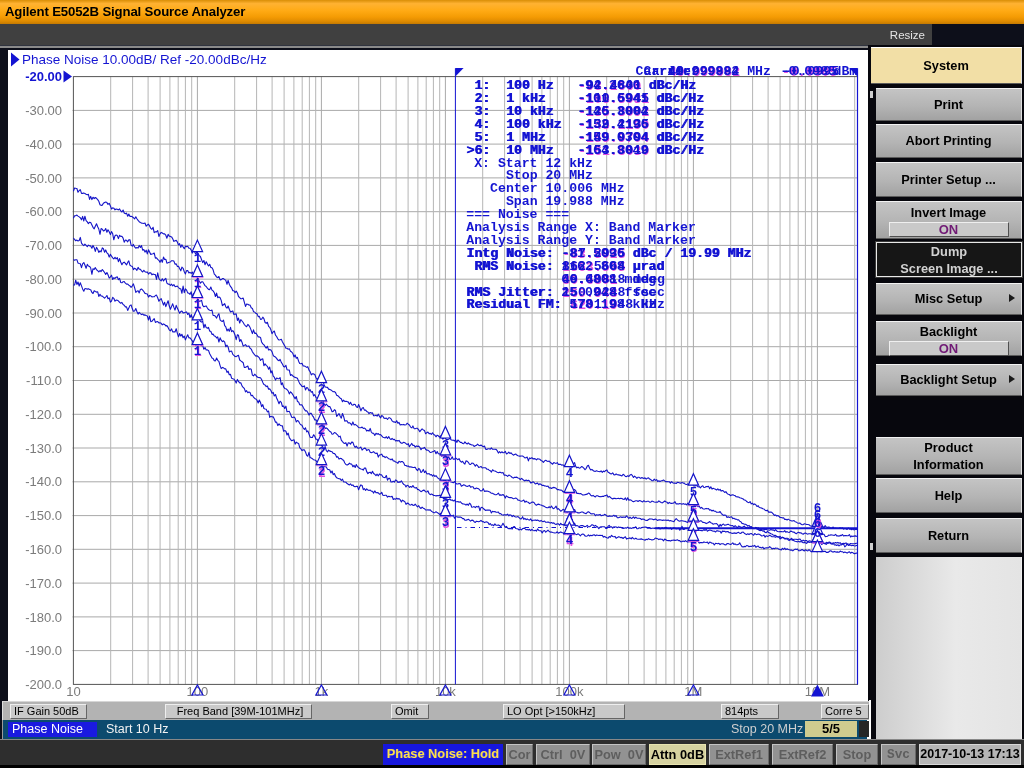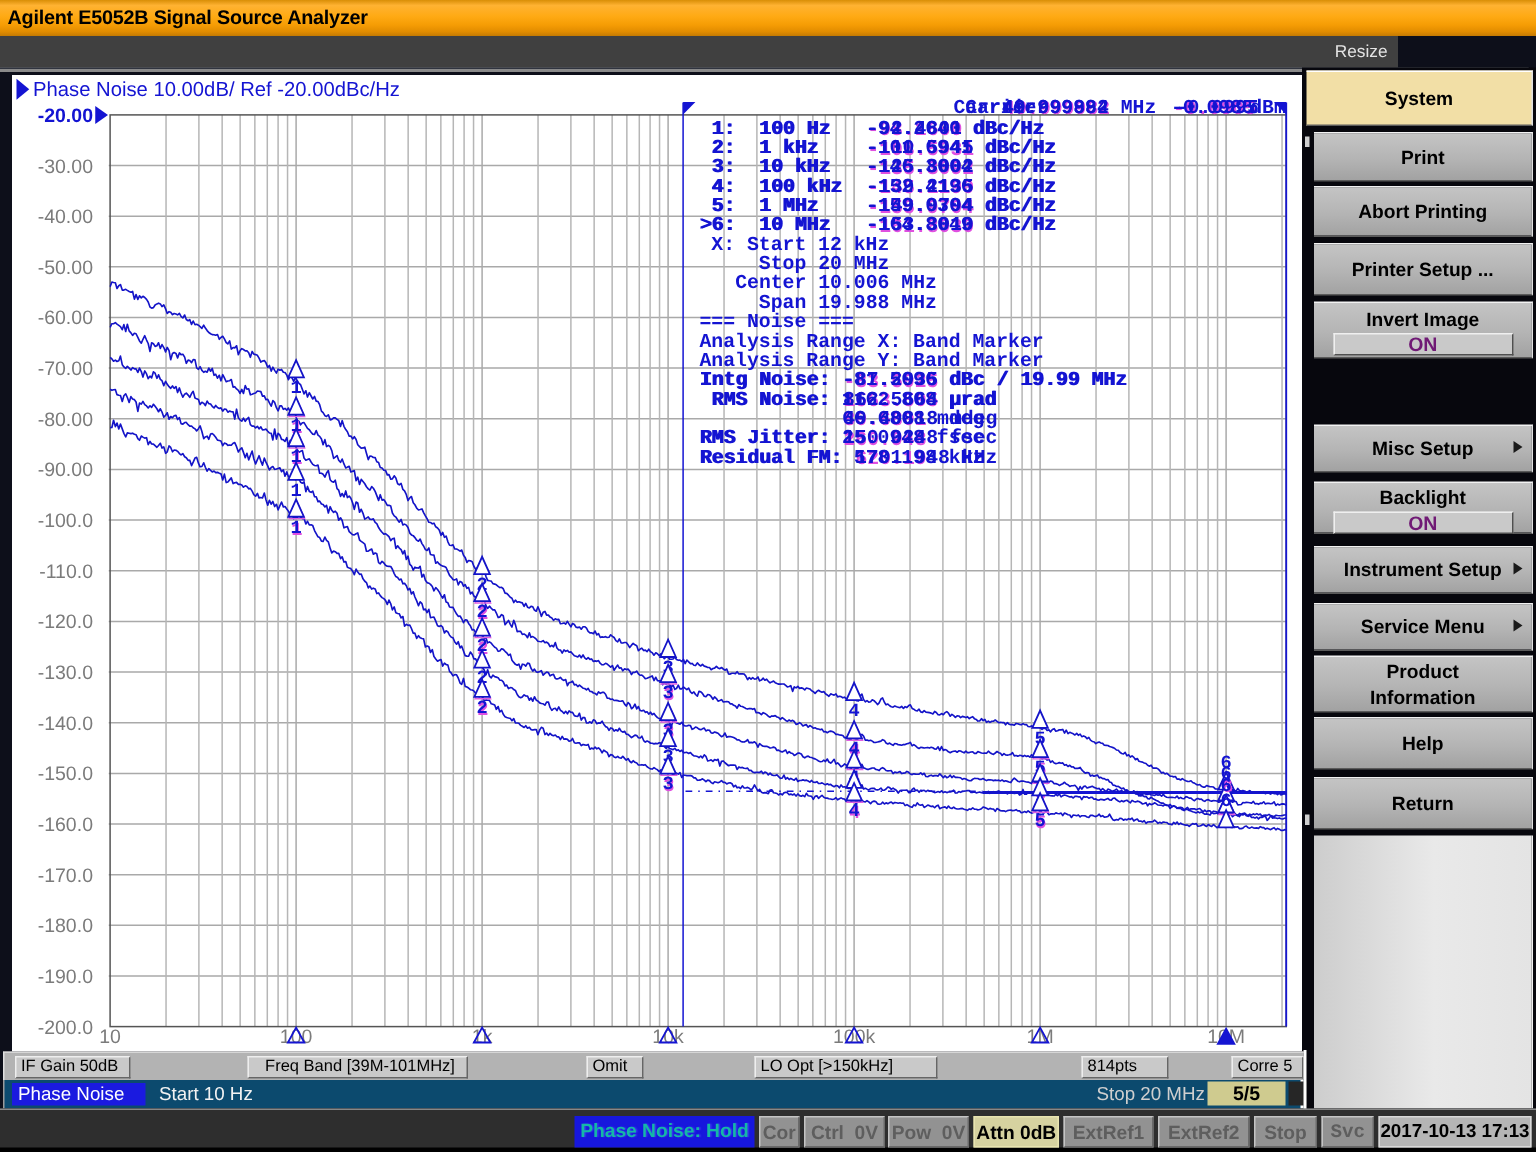--- a/index.html
+++ b/index.html
@@ -367,6 +367,9 @@
       <span style="margin-top:2px">Invert Image</span>
       <div class="onstrip">ON</div>
     </div>
+<div class="btn bdark" style="left:876px;top:242px;height:35px;">
+      <span>Dump<br>Screen Image ...</span>
+    </div>
 <div class="btn" style="left:876px;top:283px;height:31.5px;">
       <span>Misc Setup</span>
       <div class="arr"></div>

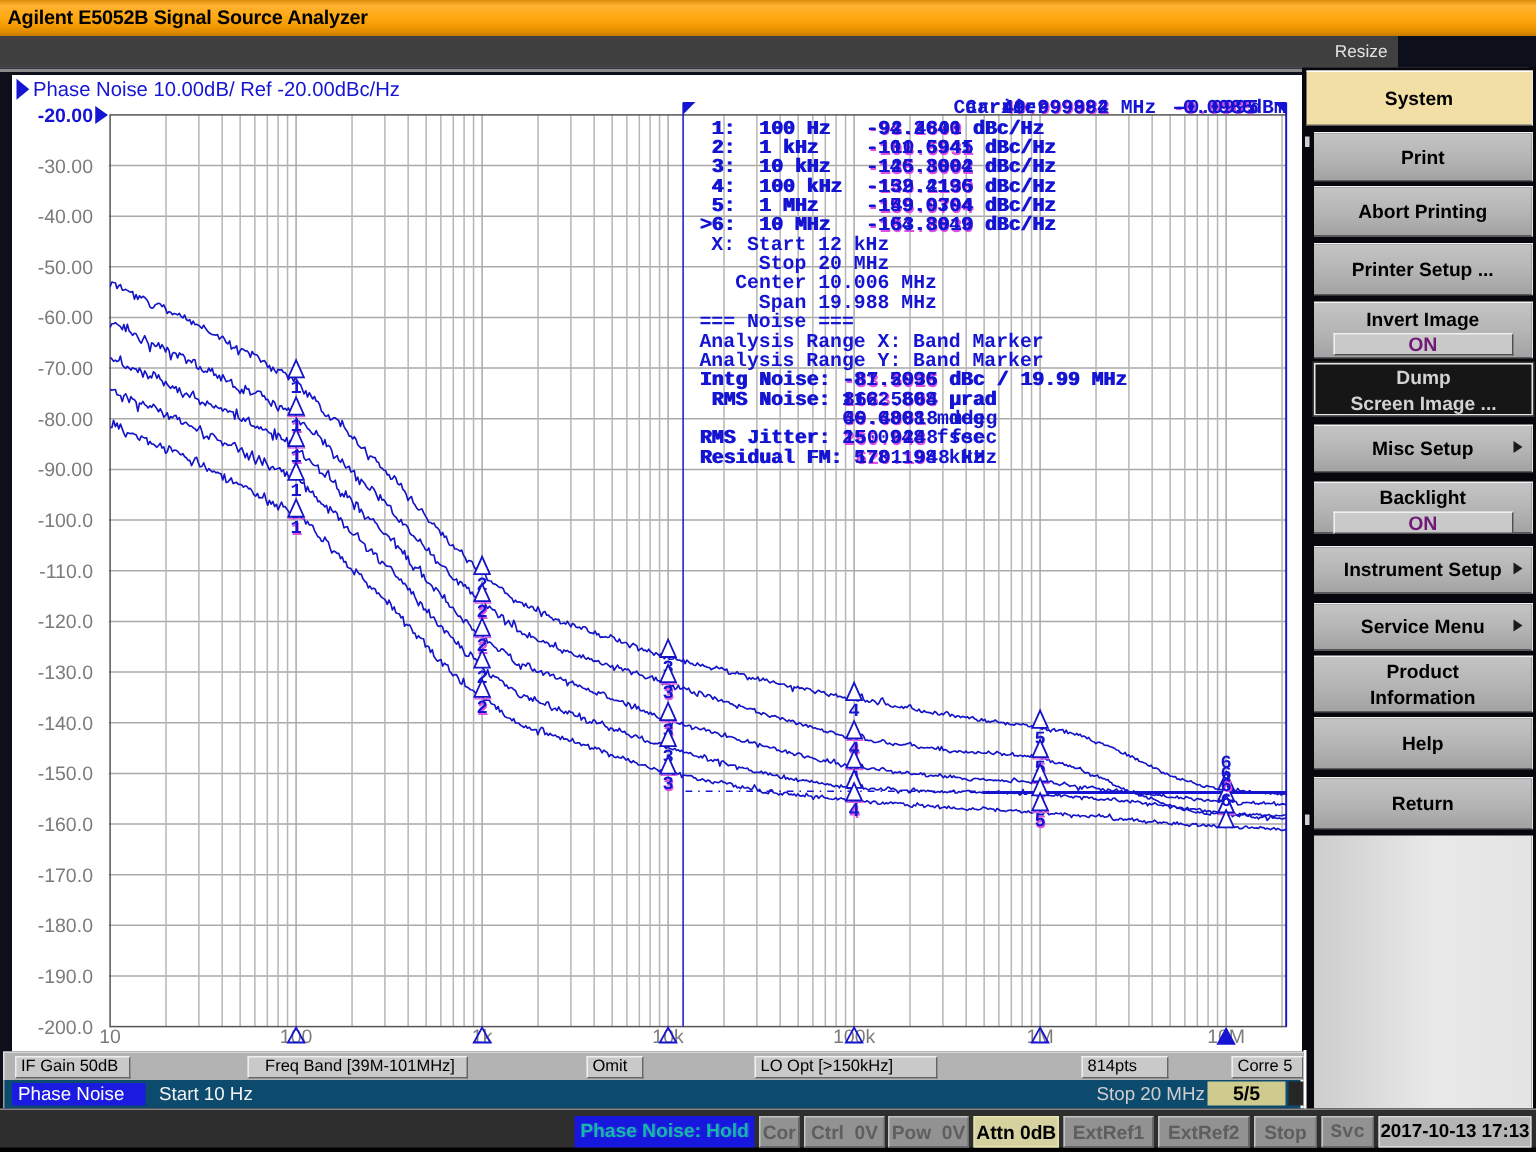--- a/index.html
+++ b/index.html
@@ -379,7 +379,7 @@
       <div class="onstrip">ON</div>
     </div>
 <div class="btn" style="left:876px;top:363.5px;height:32.5px;">
-      <span>Instrument Setup</span>
+      <span>Backlight Setup</span>
       <div class="arr"></div>
     </div>
 <div class="btn" style="left:876px;top:401.5px;height:32px;">

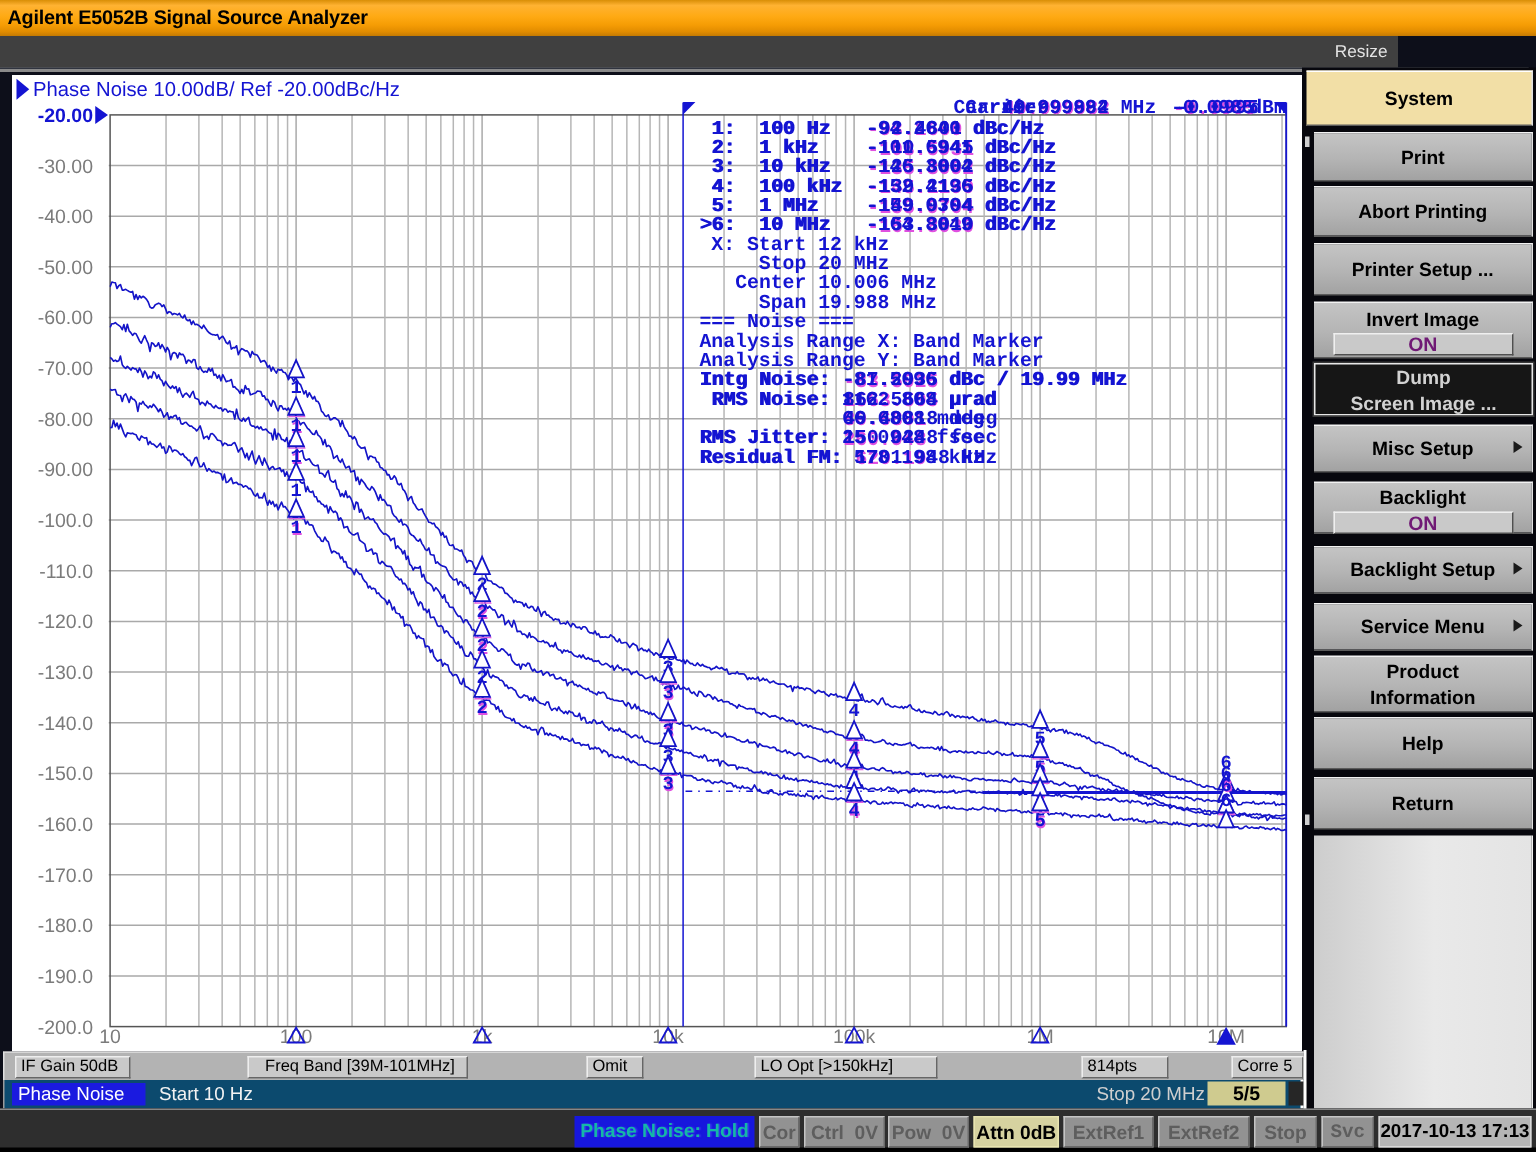--- a/index.html
+++ b/index.html
@@ -382,10 +382,6 @@
       <span>Backlight Setup</span>
       <div class="arr"></div>
     </div>
-<div class="btn" style="left:876px;top:401.5px;height:32px;">
-      <span>Service Menu</span>
-      <div class="arr"></div>
-    </div>
 <div class="btn" style="left:876px;top:436.5px;height:38.5px;">
       <span>Product<br>Information</span>
     </div>

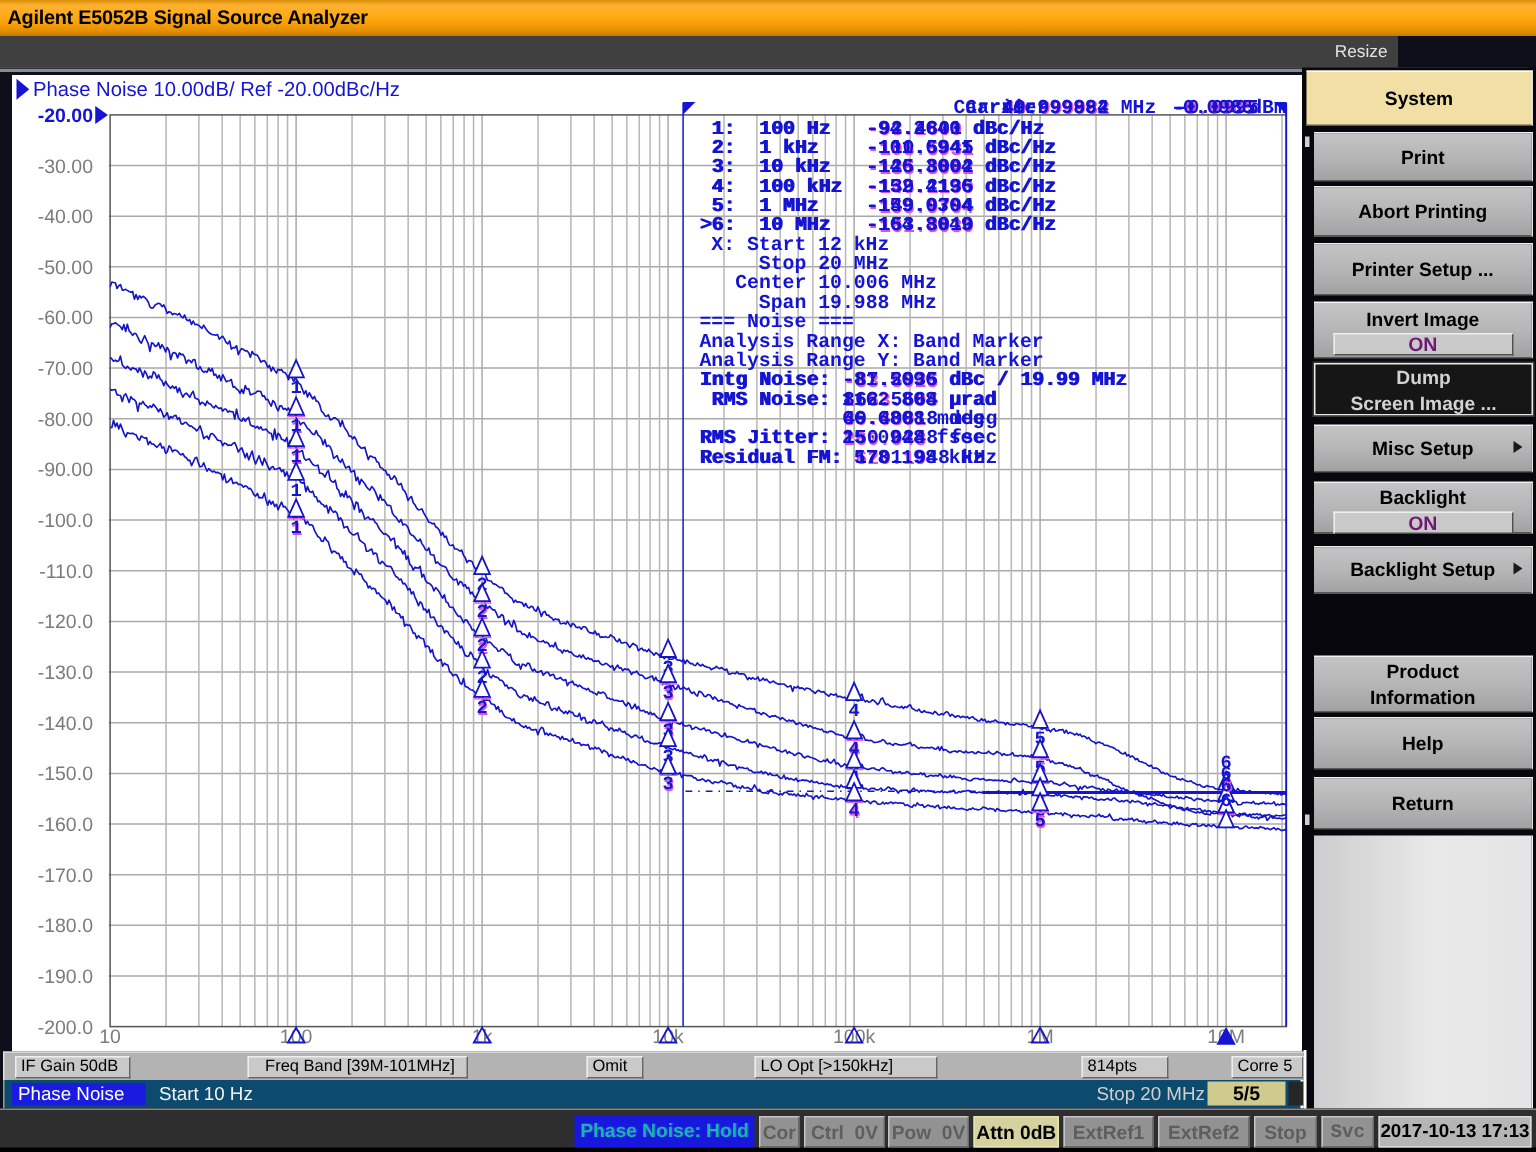--- a/index.html
+++ b/index.html
@@ -38,7 +38,7 @@
 #row3 { position:absolute; left:0px; top:739px; width:1024px; height:29px; background:#2e2e2e; border-top:1px solid #888; border-bottom:3px solid #000;}
 .st { position:absolute; top:4px; height:21px; font-size:12.8px; font-weight:bold; line-height:19px; text-align:center; white-space:nowrap; overflow:hidden; }
 .stg { background:#929292; color:#5e5e5e; border:1px solid #c4c4c4; border-bottom-color:#6a6a6a; border-right-color:#6a6a6a; }
-.stpn { background:#1717dd; color:#14b8a6; text-shadow:1px 0 1px #3838ee; }
+.stpn { background:#1717dd; color:#fde047; text-shadow:1px 0 1px #3838ee; }
 .stat { background:#d6d2a0; color:#000; border:1px solid #e8e4b0; }
 .stdt { background:#b5b5b5; color:#000; border:1px solid #d8d8d8; }
 </style></head>

